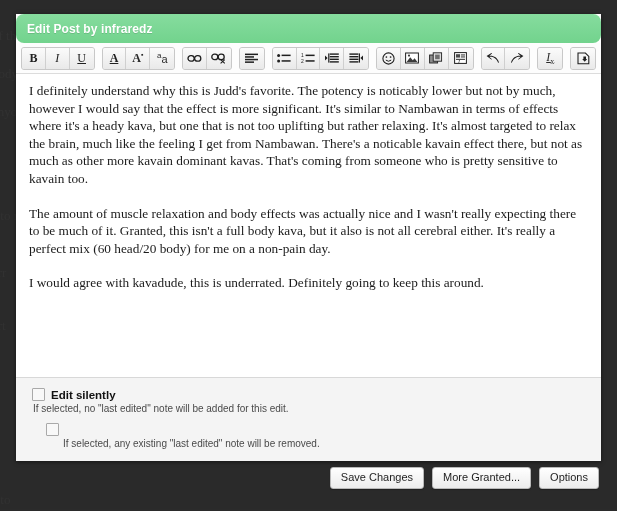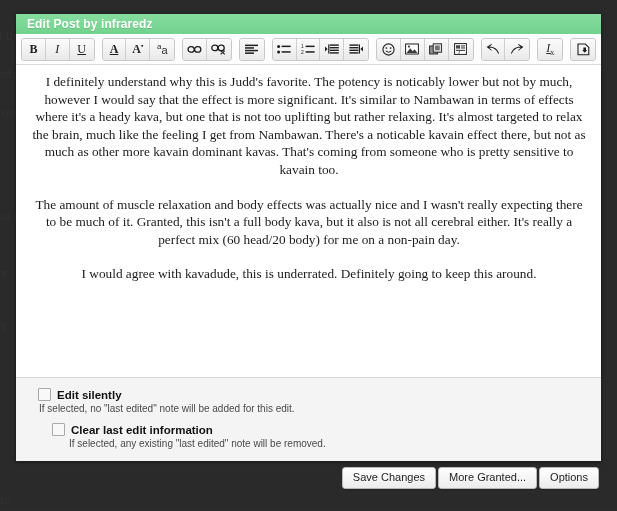--- a/index.html
+++ b/index.html
@@ -52,13 +52,14 @@
   }
 
   #titlebar {
-    height: 20px;
+    height: 29px;
     background: #7ed998;
     background: linear-gradient(#86dc9e, #72d38d);
     display: flex;
     align-items: center;
     padding: 0 0 0 11px;
     box-sizing: border-box;
+    border-radius: 8px;
   }
   #titlebar .title {
     color: #ffffff;

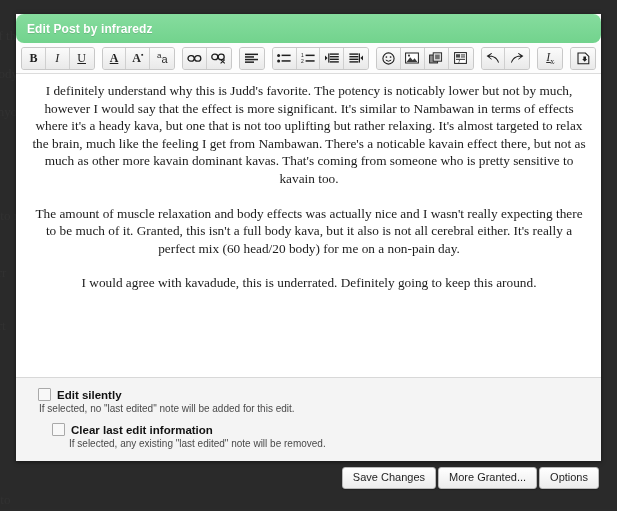--- a/index.html
+++ b/index.html
@@ -126,7 +126,7 @@
     color: #1b1b1b;
     box-sizing: border-box;
   }
-  #editor p { margin: 0 0 17px 0; text-align: center; }
+  #editor p { margin: 0 0 17px 0; }
   #editor p:last-child { margin-bottom: 0; }
 
   

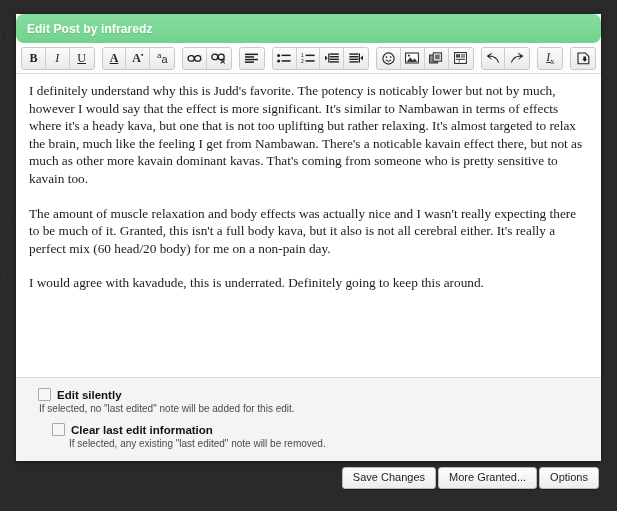--- a/index.html
+++ b/index.html
@@ -133,7 +133,7 @@
   #options {
     background: #f4f4f4;
     border-top: 1px solid #d8d8d8;
-    padding: 10px 12px 12px 22px;
+    padding: 10px 12px 12px 16px;
     box-sizing: border-box;
   }
   .opt-row { display: flex; align-items: center; gap: 6px; }

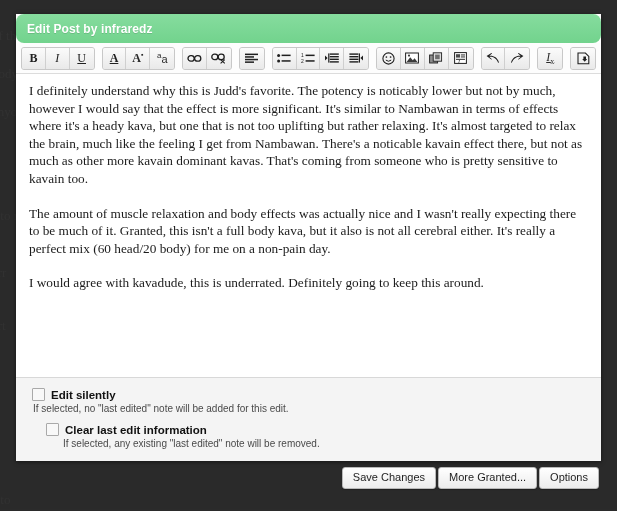--- a/index.html
+++ b/index.html
@@ -430,7 +430,6 @@
 
     <div class="opt-row indent">
       <span class="cb"></span>
-      <span class="opt-label">Clear last edit information</span>
     </div>
     <div class="opt-hint indent">If selected, any existing "last edited" note will be removed.</div>
   </div>

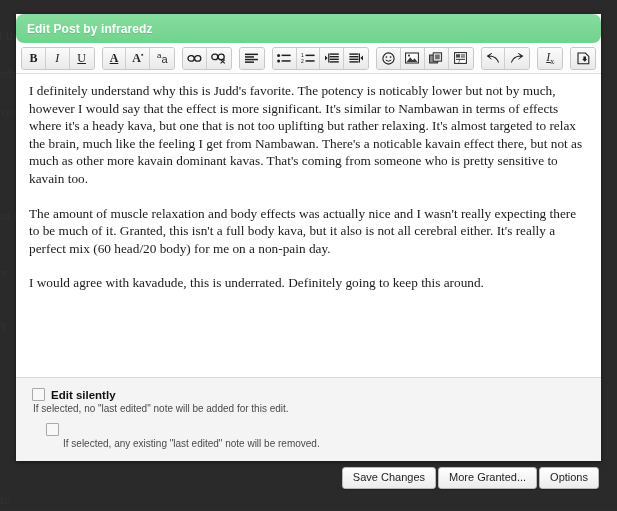--- a/index.html
+++ b/index.html
@@ -171,7 +171,7 @@
     display: flex;
     justify-content: flex-end;
     align-items: center;
-    gap: 2px;
+    gap: 8px;
     padding-right: 2px;
     box-sizing: border-box;
   }

